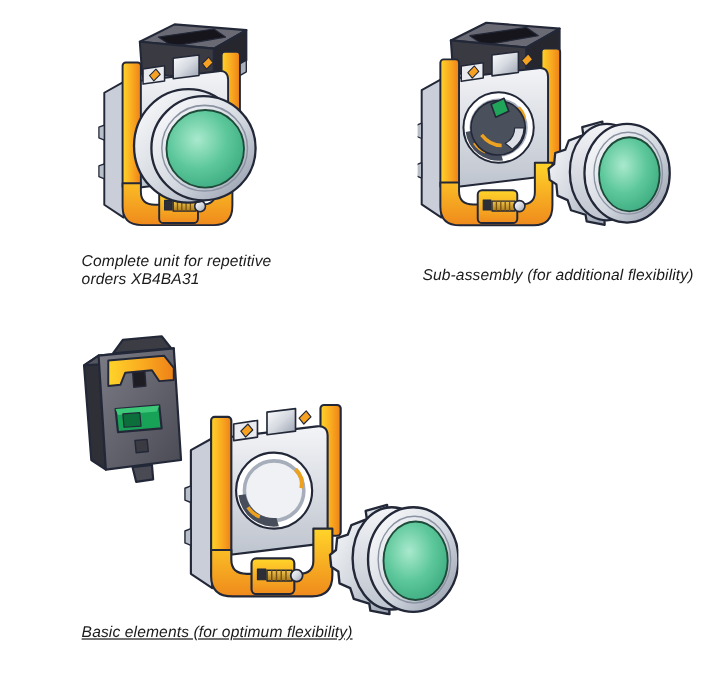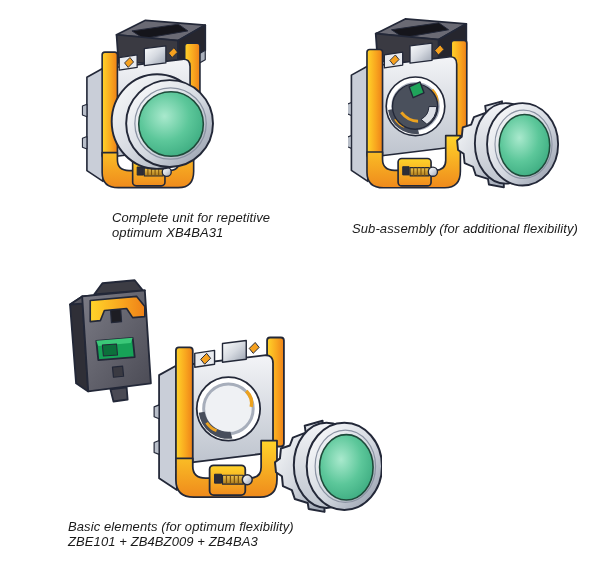--- a/index.html
+++ b/index.html
@@ -14,7 +14,7 @@
     color:#1a1a1a;letter-spacing:.1px;white-space:nowrap;
   }
   #fig1{left:76px;top:12px;width:164px;height:196px;}
-  #cap1{left:68px;top:211px;margin-left:44px;}
+  #cap1{left:68px;top:211px;}
   #fig2{left:348px;top:14px;width:212px;height:192px;}
   #cap2{left:352px;top:222px;}
   #fig3{left:60px;top:270px;width:322px;height:243px;}

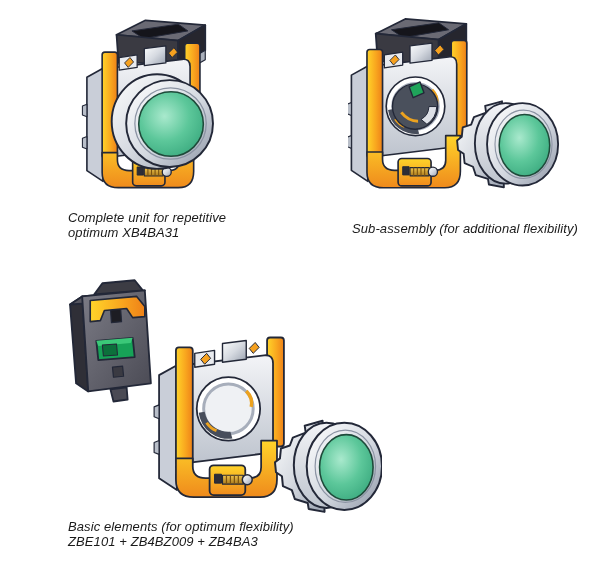--- a/index.html
+++ b/index.html
@@ -143,7 +143,7 @@
   </figure>
   <div class="caption" id="cap1">
     <div>Complete unit for repetitive</div>
-    <div>optimum XB4BA31</div>
+    <div>orders XB4BA31</div>
   </div>
 
   <figure class="fig" id="fig2">

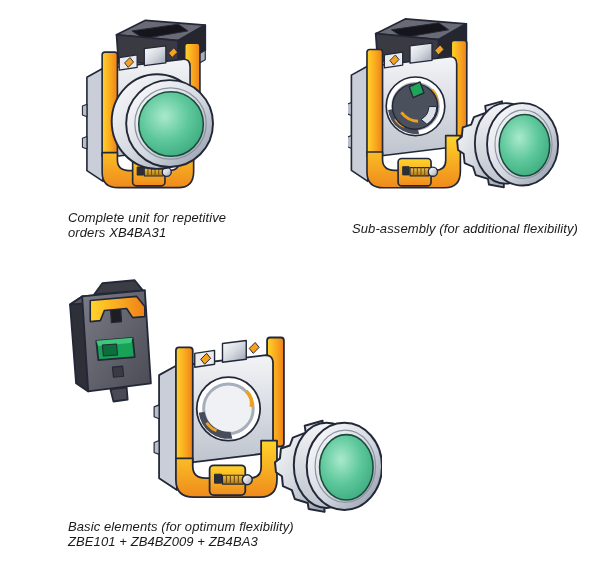--- a/index.html
+++ b/index.html
@@ -18,7 +18,7 @@
   #fig2{left:348px;top:14px;width:212px;height:192px;}
   #cap2{left:352px;top:222px;}
   #fig3{left:60px;top:270px;width:322px;height:243px;}
-  #cap3{left:68px;top:520px;}
+  #cap3{left:68px;top:520px;text-decoration:underline;}
   .defs-holder{position:absolute;width:0;height:0;overflow:hidden;}
 </style>
 </head>

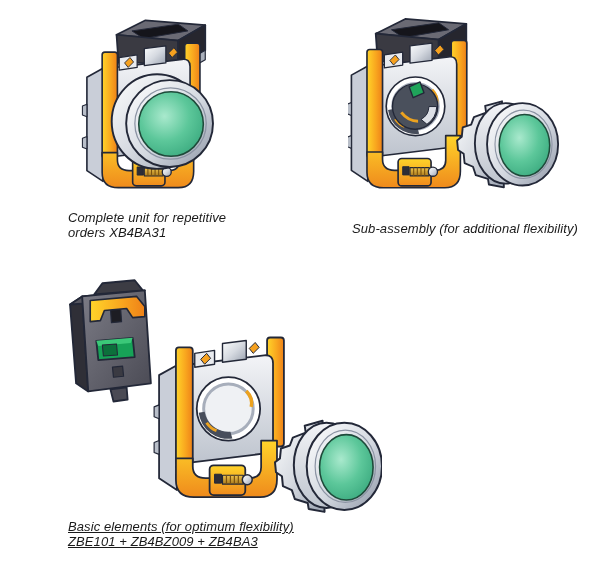--- a/index.html
+++ b/index.html
@@ -184,7 +184,6 @@
   </figure>
   <div class="caption" id="cap3">
     <div>Basic elements (for optimum flexibility)</div>
-    <div>ZBE101 + ZB4BZ009 + ZB4BA3</div>
   </div>
 
 </div>

